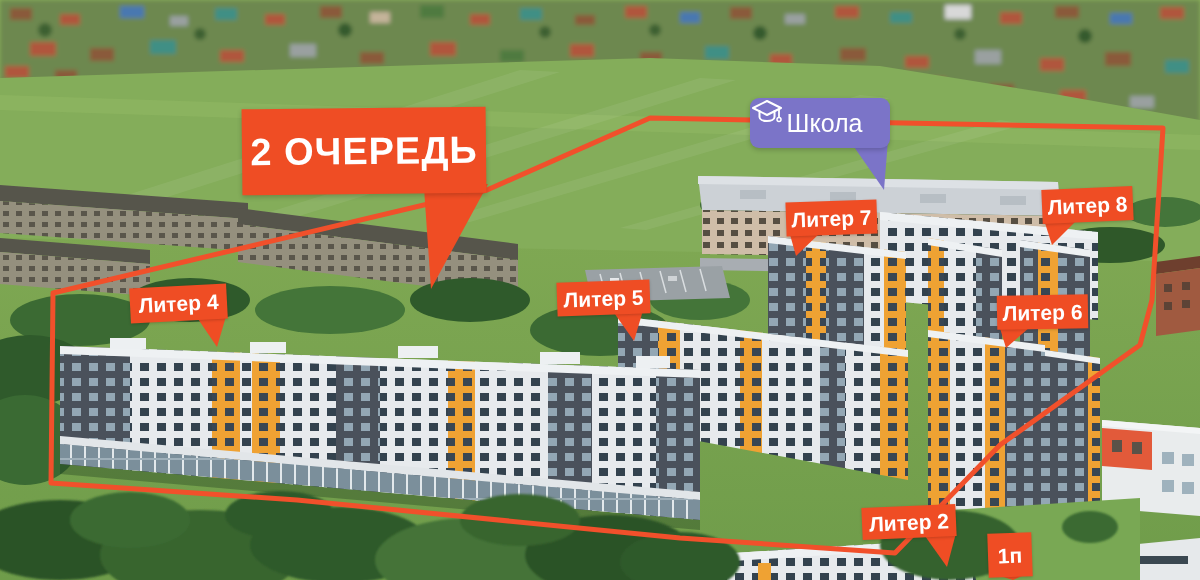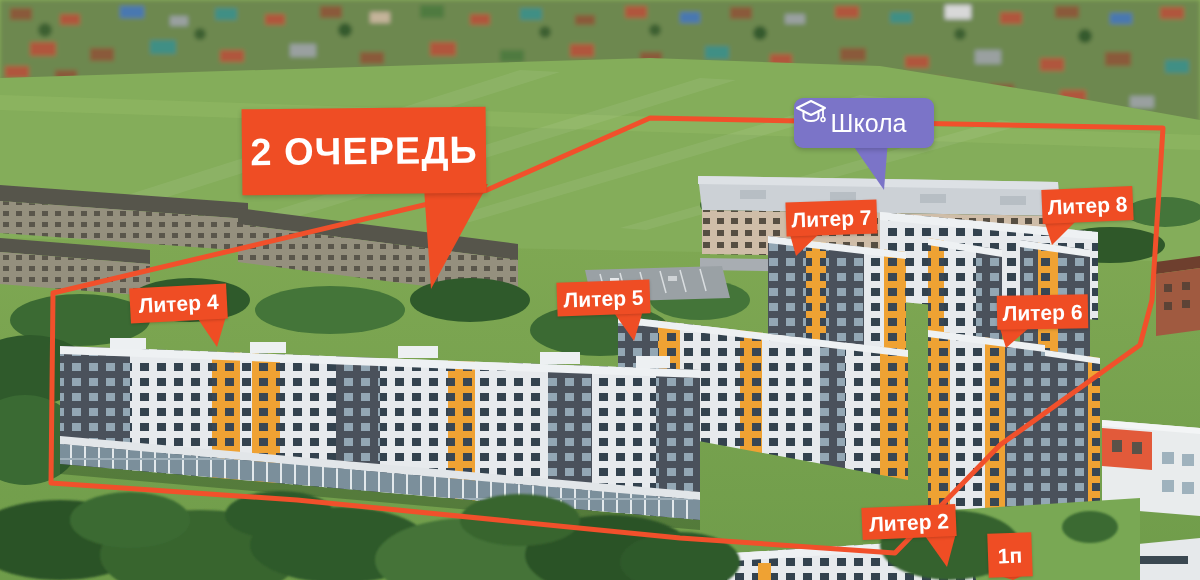--- a/index.html
+++ b/index.html
@@ -37,7 +37,7 @@
     box-shadow:0 2px 5px rgba(0,0,0,.2);
   }
   .school{
-    position:absolute;left:794px;top:98px;width:140px;height:50px;border-radius:9px;
+    position:absolute;left:750px;top:98px;width:140px;height:50px;border-radius:9px;
     background:var(--school-purple);color:var(--label-text);
     display:flex;align-items:center;justify-content:center;gap:9px;
     font-size:25px;font-weight:400;

